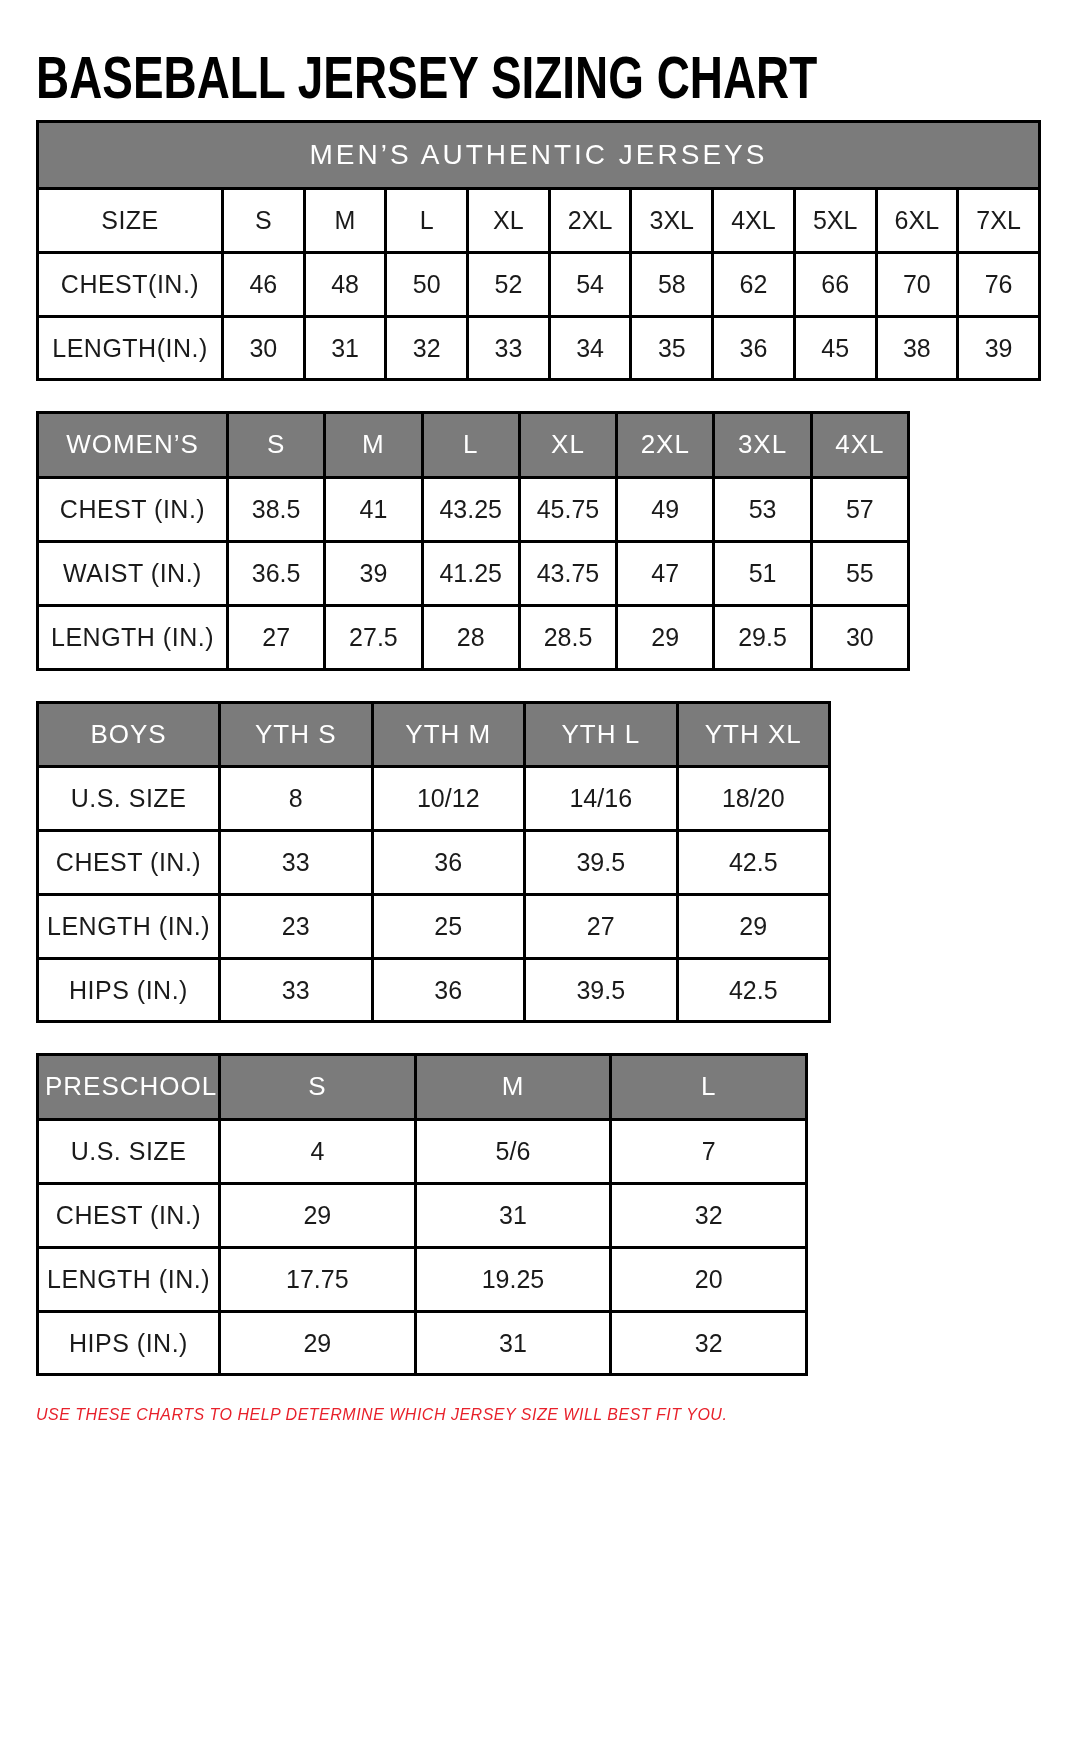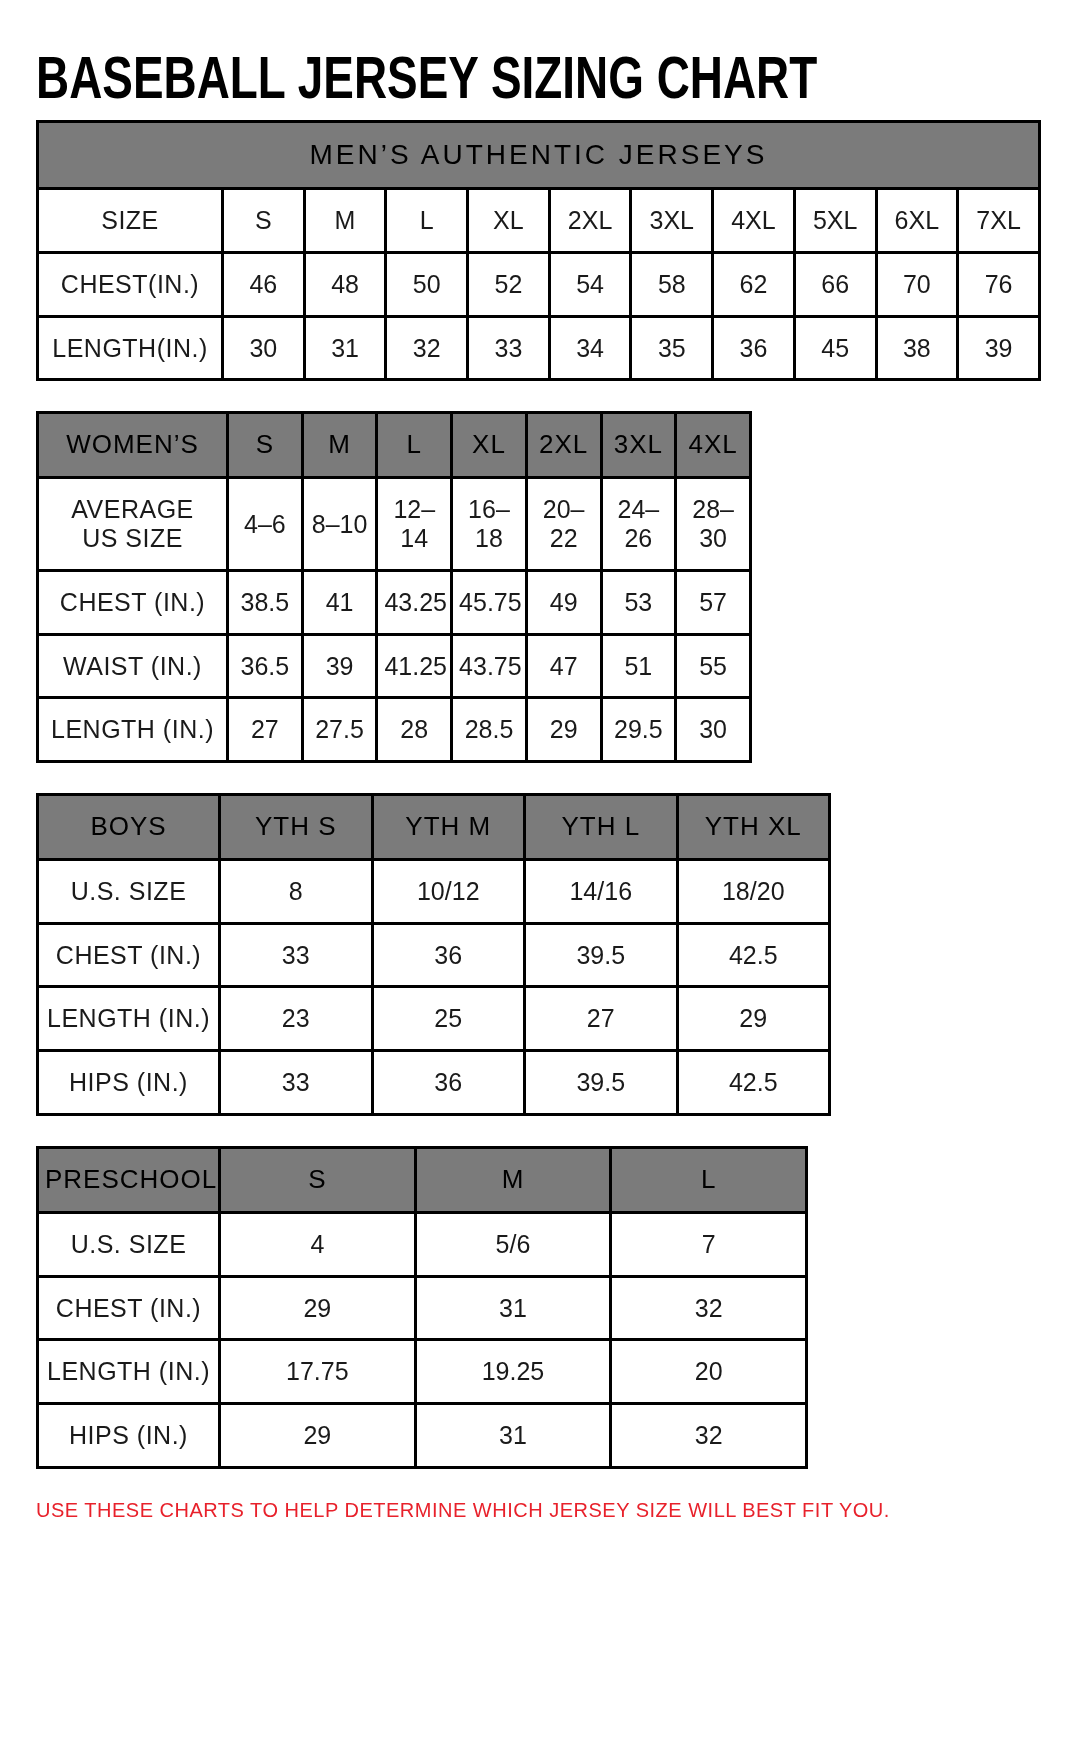--- a/index.html
+++ b/index.html
@@ -51,7 +51,7 @@
   }
   table.tbl th.hdr, table.tbl tr.hdr-row th {
     background: #7b7b7b;
-    color: #000000;
+    color: #ffffff;
     font-size: 26px;
     letter-spacing: 1px;
   }

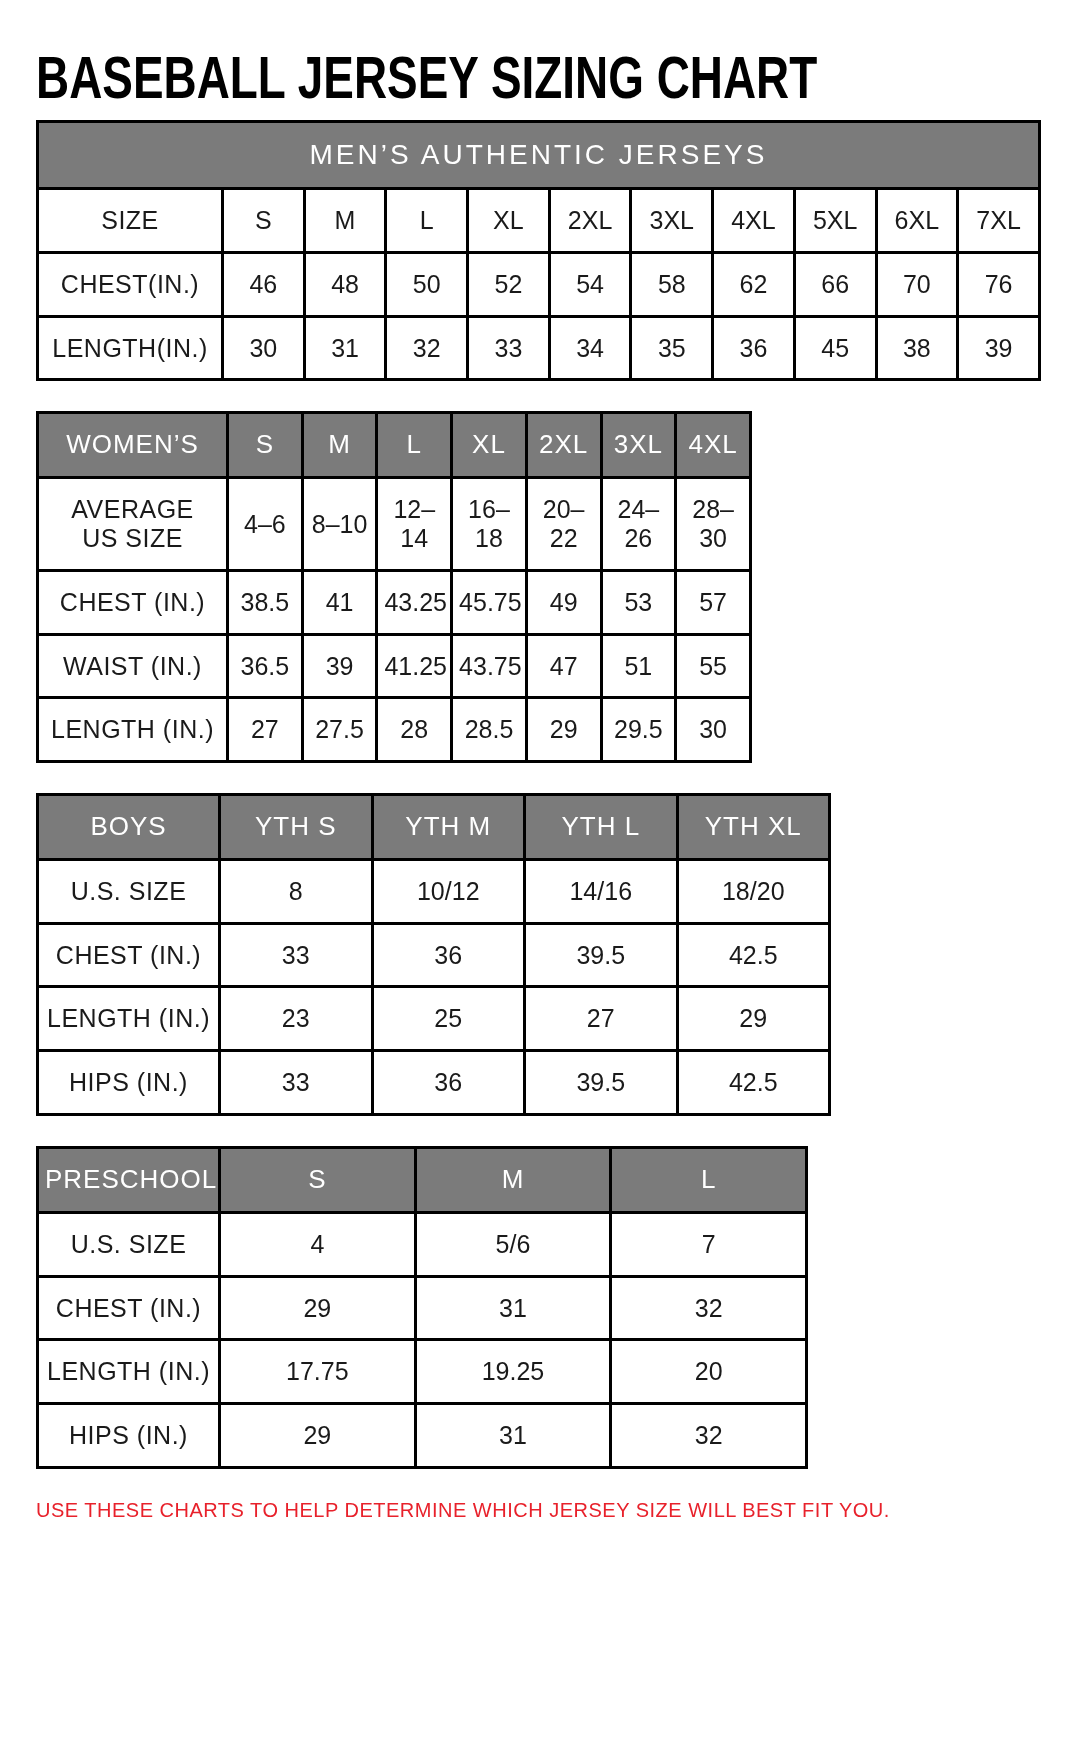--- a/index.html
+++ b/index.html
@@ -64,7 +64,7 @@
     letter-spacing: 0.5px;
   }
   #mens-table { width: 1005px; }
-  #womens-table { width: 716px; margin-top: 18px; }
+  #womens-table { width: 874px; margin-top: 18px; }
   #boys-table { width: 795px; border-radius: 15px; }
   #preschool-table { width: 772px; }
   .footer {

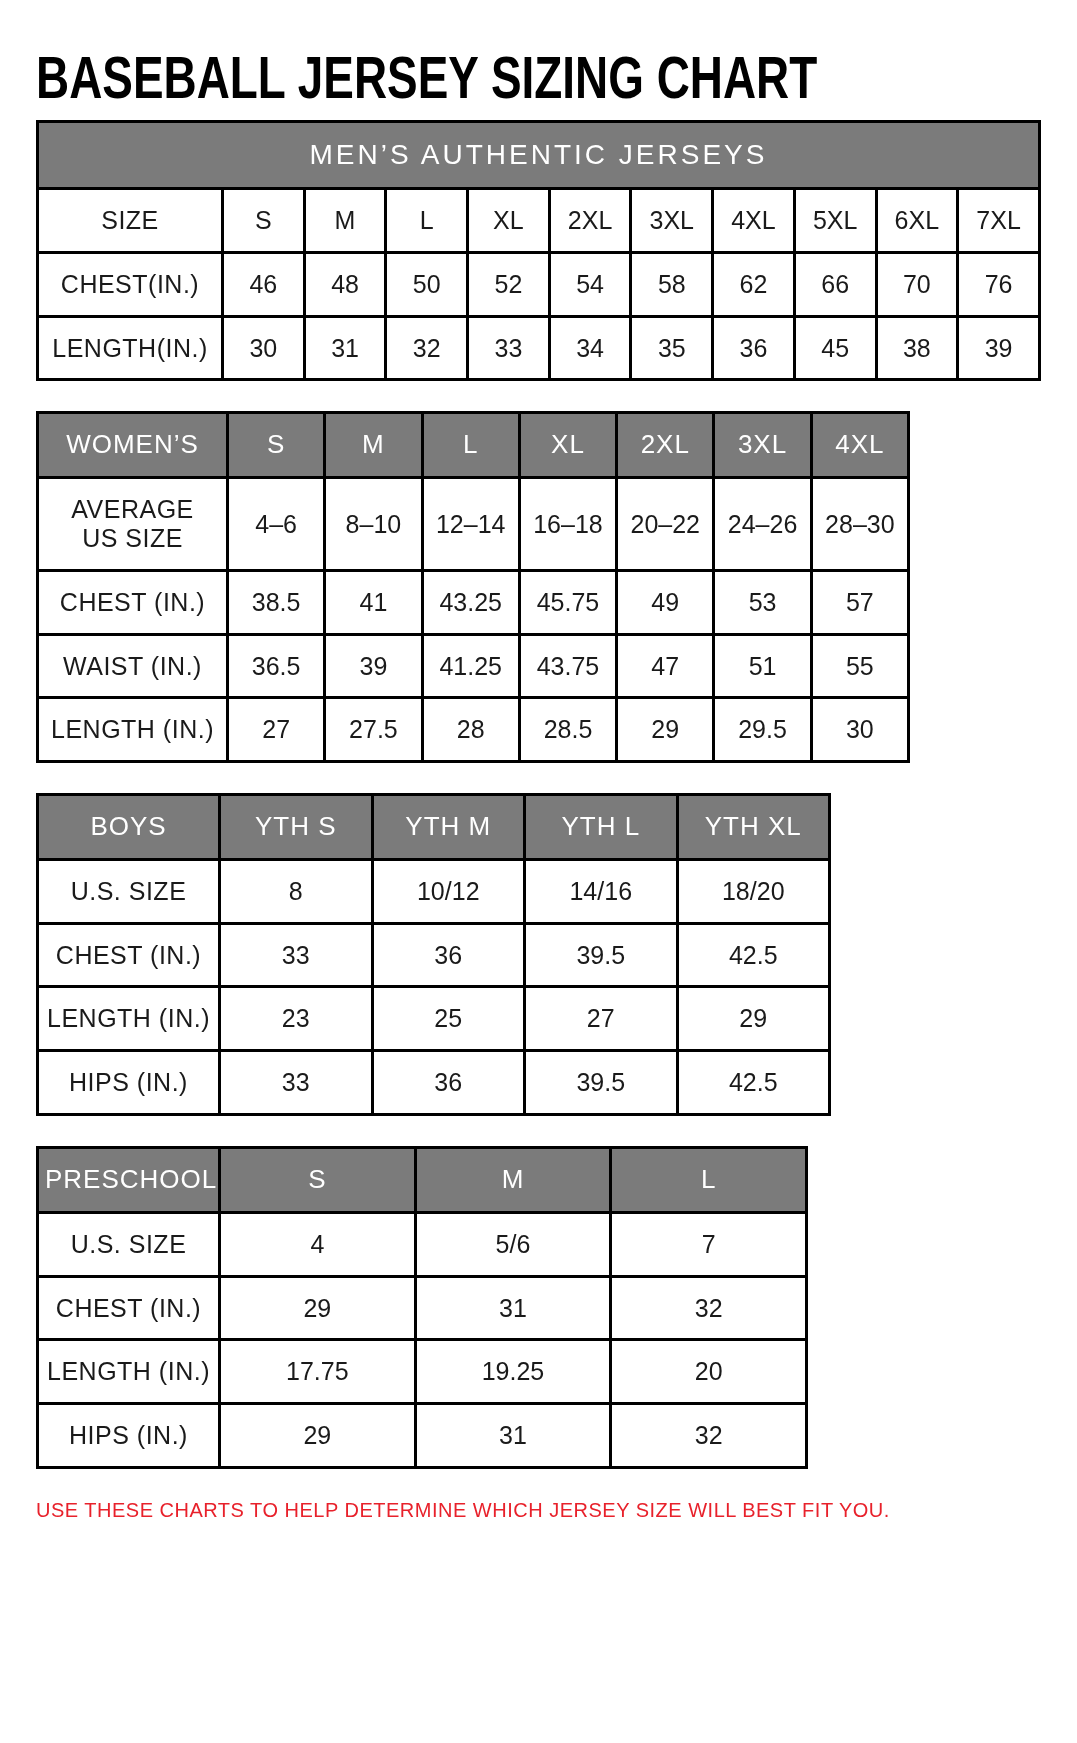--- a/index.html
+++ b/index.html
@@ -170,17 +170,6 @@
     </thead>
     <tbody>
         <tr>
-          <td class="label">AVERAGE
-US SIZE</td>
-          <td>4–6</td>
-          <td>8–10</td>
-          <td>12–14</td>
-          <td>16–18</td>
-          <td>20–22</td>
-          <td>24–26</td>
-          <td>28–30</td>
-        </tr>
-        <tr>
           <td class="label">CHEST (IN.)</td>
           <td>38.5</td>
           <td>41</td>

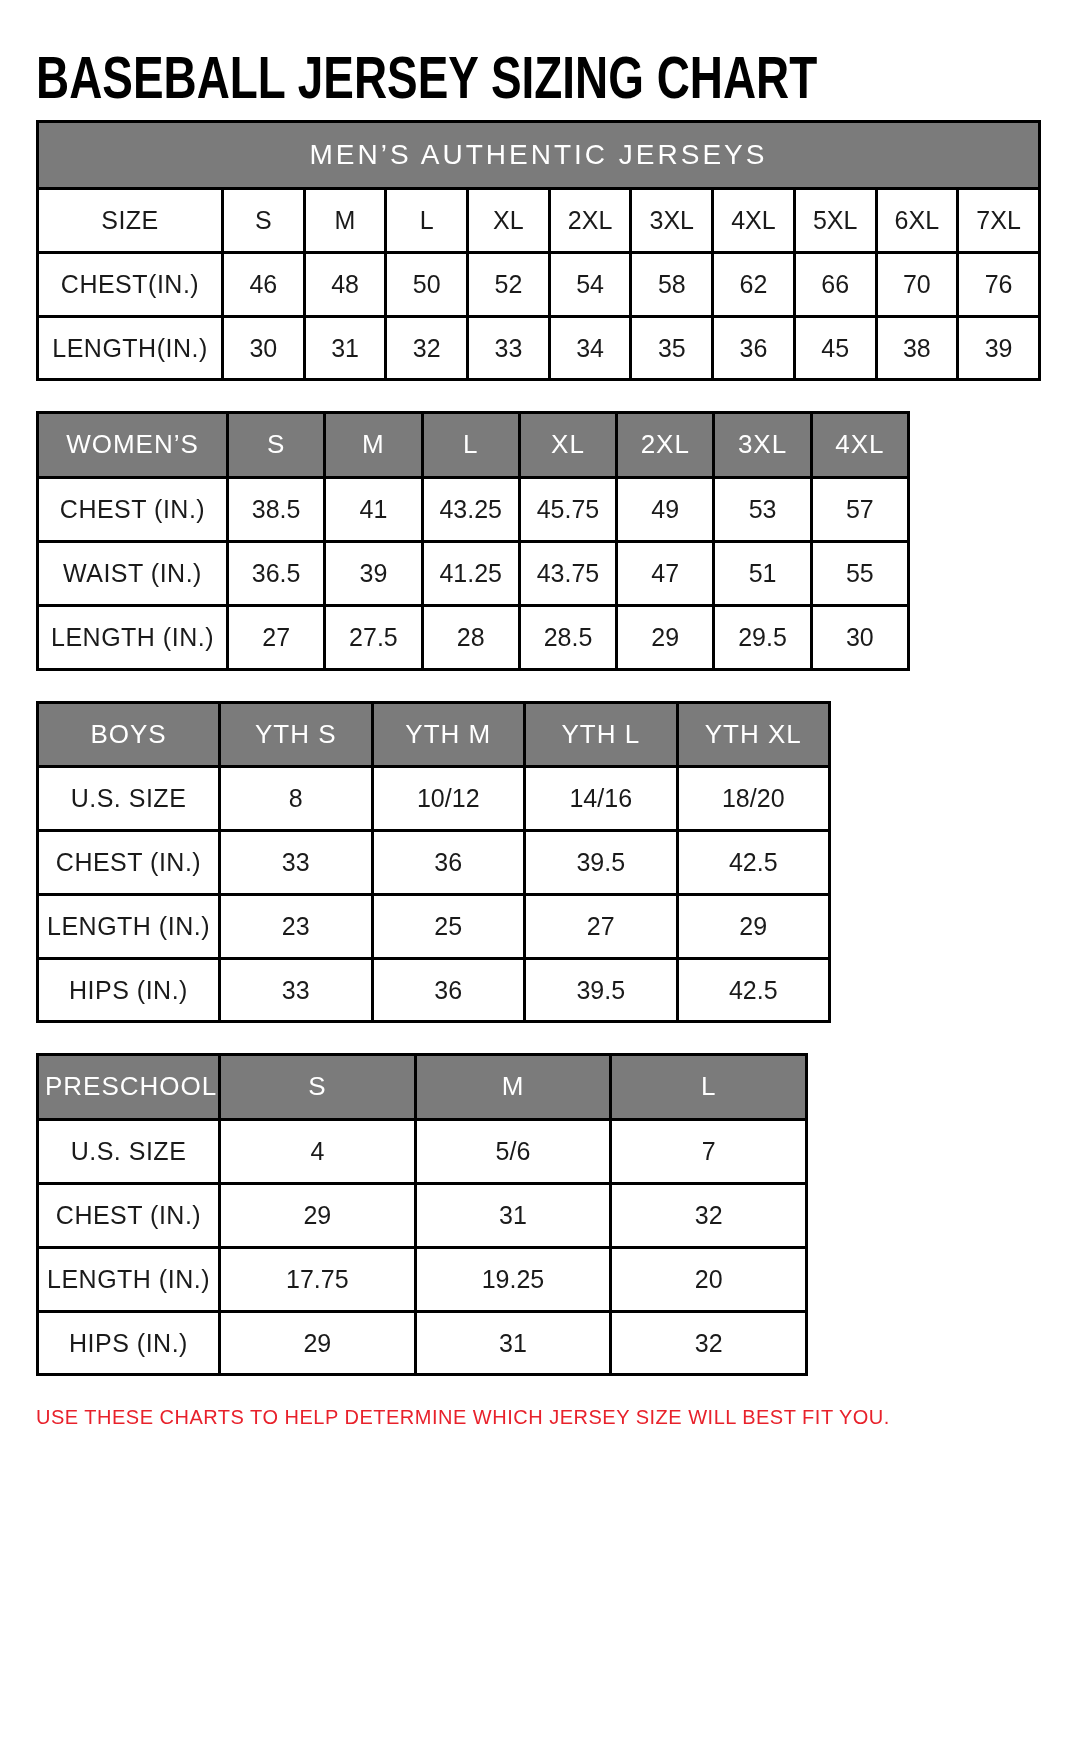--- a/index.html
+++ b/index.html
@@ -69,10 +69,11 @@
   #preschool-table { width: 772px; }
   .footer {
     margin: 6px 0 0 0;
-    font-size: 20px;
+    font-size: 16px;
     color: #e8212b;
     letter-spacing: 0.5px;
     white-space: nowrap;
+    font-style: italic;
   }
 </style>
 </head>

